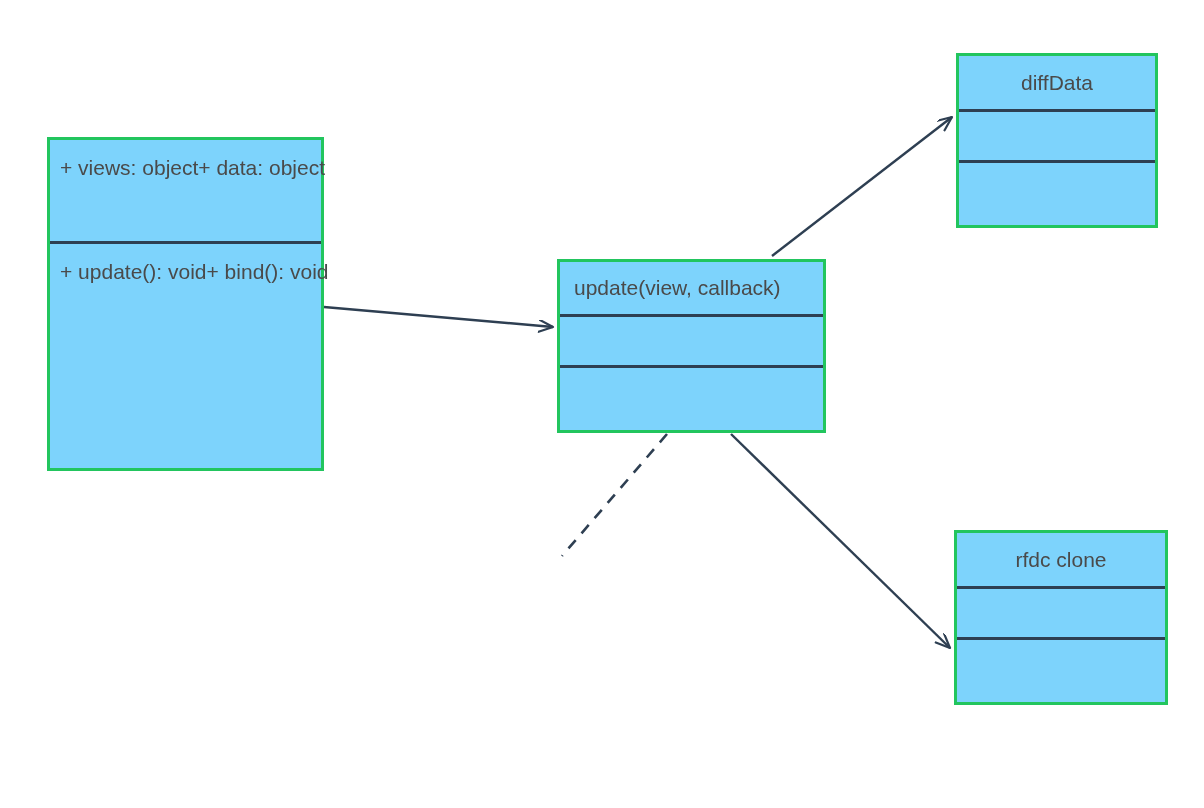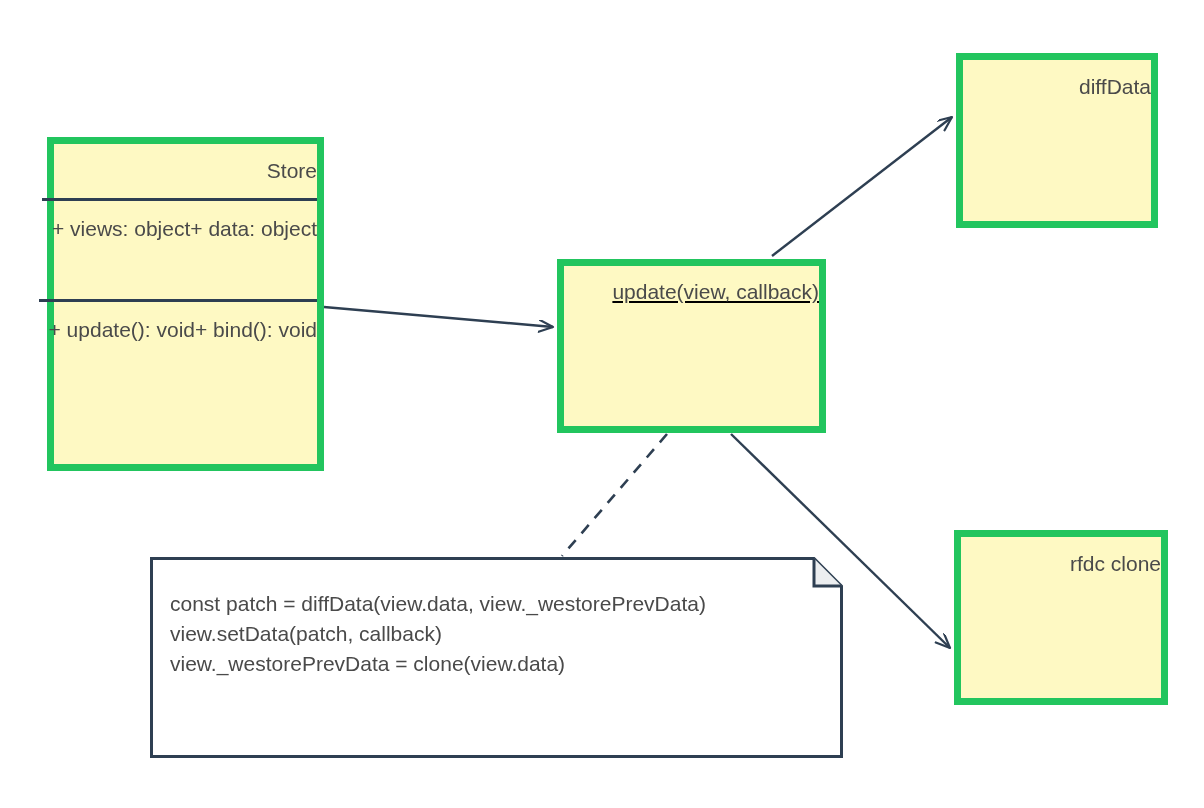--- a/index.html
+++ b/index.html
@@ -35,11 +35,10 @@
   .uml-node {
     position: absolute;
     box-sizing: border-box;
-    background: #fef9c3;
-    border: 7px solid #22c55e;
+    background: #7dd3fc;
+    border: 3px solid #22c55e;
     display: flex;
     flex-direction: column;
-    align-items: flex-end;
   }
   .uml-compartment {
     box-sizing: border-box;

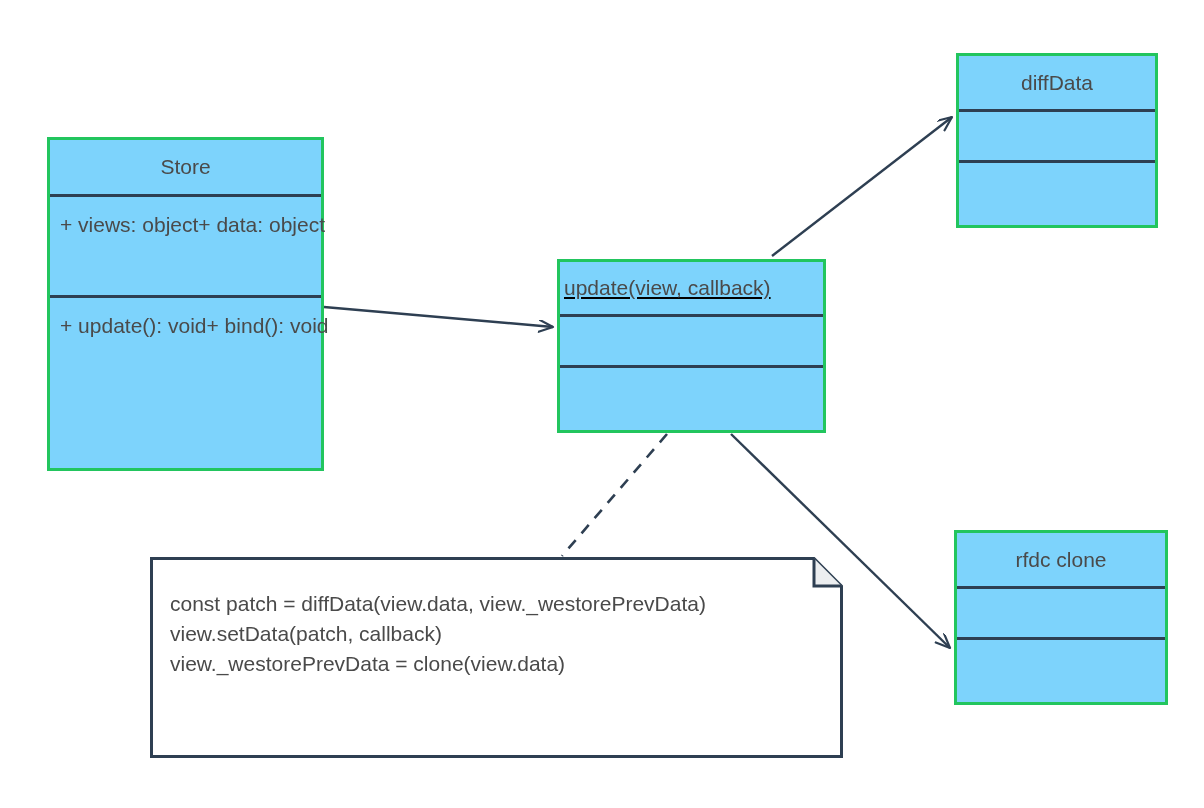--- a/index.html
+++ b/index.html
@@ -165,9 +165,6 @@
   </svg>
 
   <div class="uml-node" id="node-store">
-    <div class="uml-compartment uml-title c-title">
-      <span class="uml-title-text">Store</span>
-    </div>
     <div class="uml-compartment uml-members c-attrs">
       <span class="uml-member-text">+ views: object</span>
       <span class="uml-member-text">+ data: object</span>

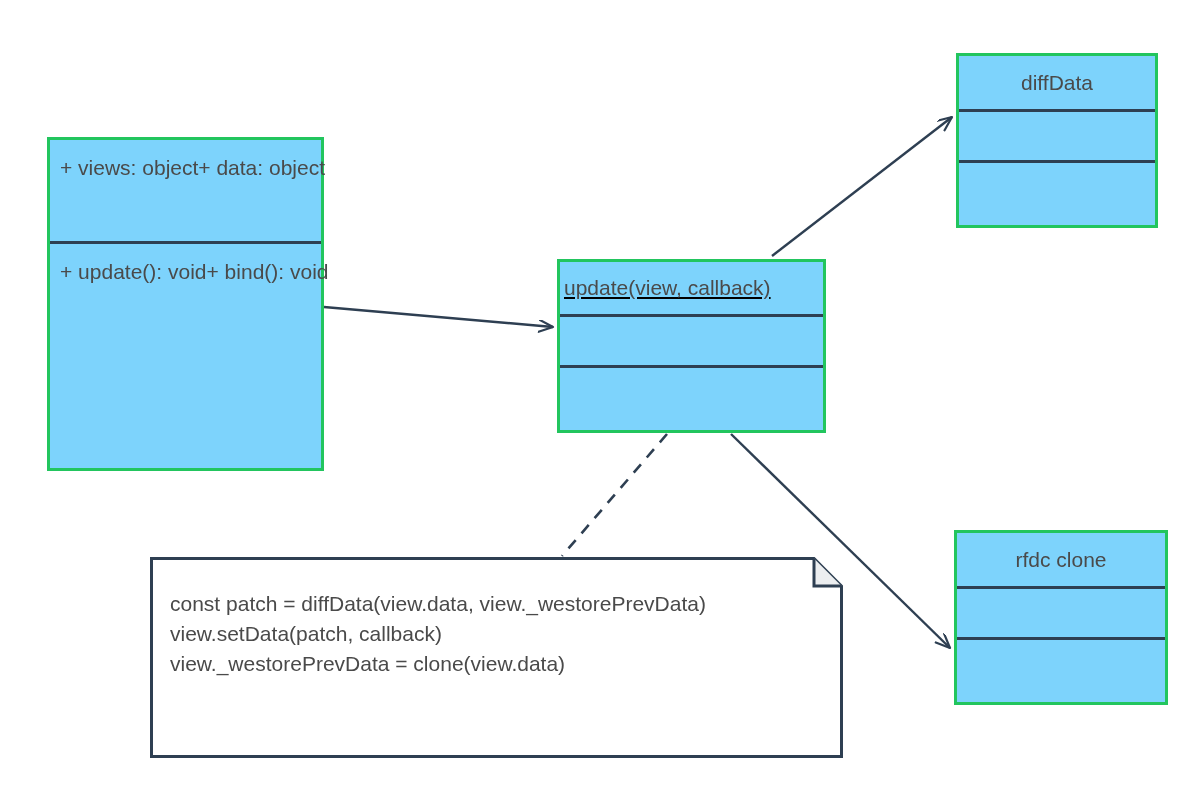--- a/index.html
+++ b/index.html
@@ -59,8 +59,7 @@
   }
   .uml-title-left {
     justify-content: flex-start;
-    padding-left: 4px;
-    text-decoration: underline;
+    padding-left: 14px;
   }
   .uml-members {
     flex-direction: row;

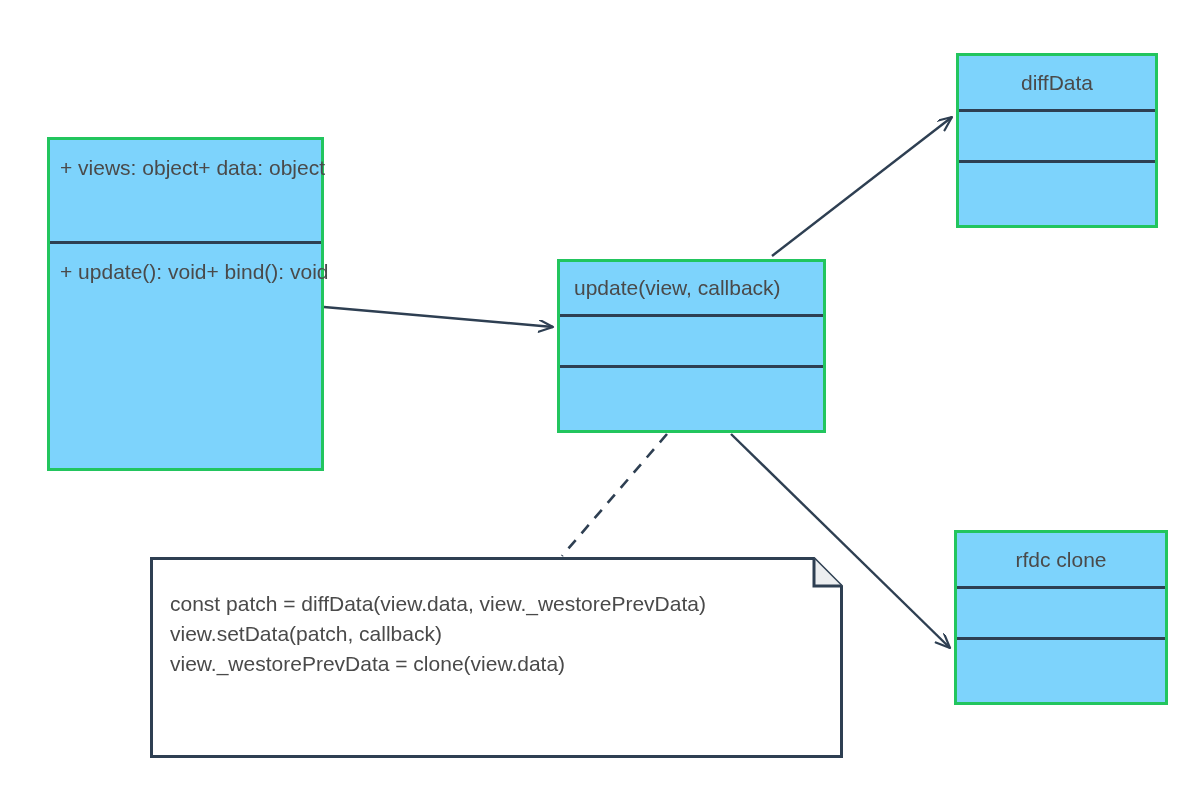--- a/index.html
+++ b/index.html
@@ -210,17 +210,6 @@
     </div>
   </div>
 
-  <div id="note-code">
-    <svg class="note-shape" viewBox="0 0 693 201" preserveAspectRatio="none" xmlns="http://www.w3.org/2000/svg">
-      <path d="M 1.5,1.5 L 664,1.5 L 691.5,29 L 691.5,199.5 L 1.5,199.5 Z" fill="#ffffff" stroke="#2e3f52" stroke-width="3" stroke-linejoin="miter"></path>
-      <path d="M 664,1.5 L 664,29 L 691.5,29" fill="#eceef0" stroke="#2e3f52" stroke-width="3" stroke-linejoin="miter"></path>
-    </svg>
-    <div class="note-text-block">
-      <div class="note-line">const patch = diffData(view.data, view._westorePrevData)</div>
-      <div class="note-line">view.setData(patch, callback)</div>
-      <div class="note-line">view._westorePrevData = clone(view.data)</div>
-    </div>
-  </div>
 
 </div>
 

